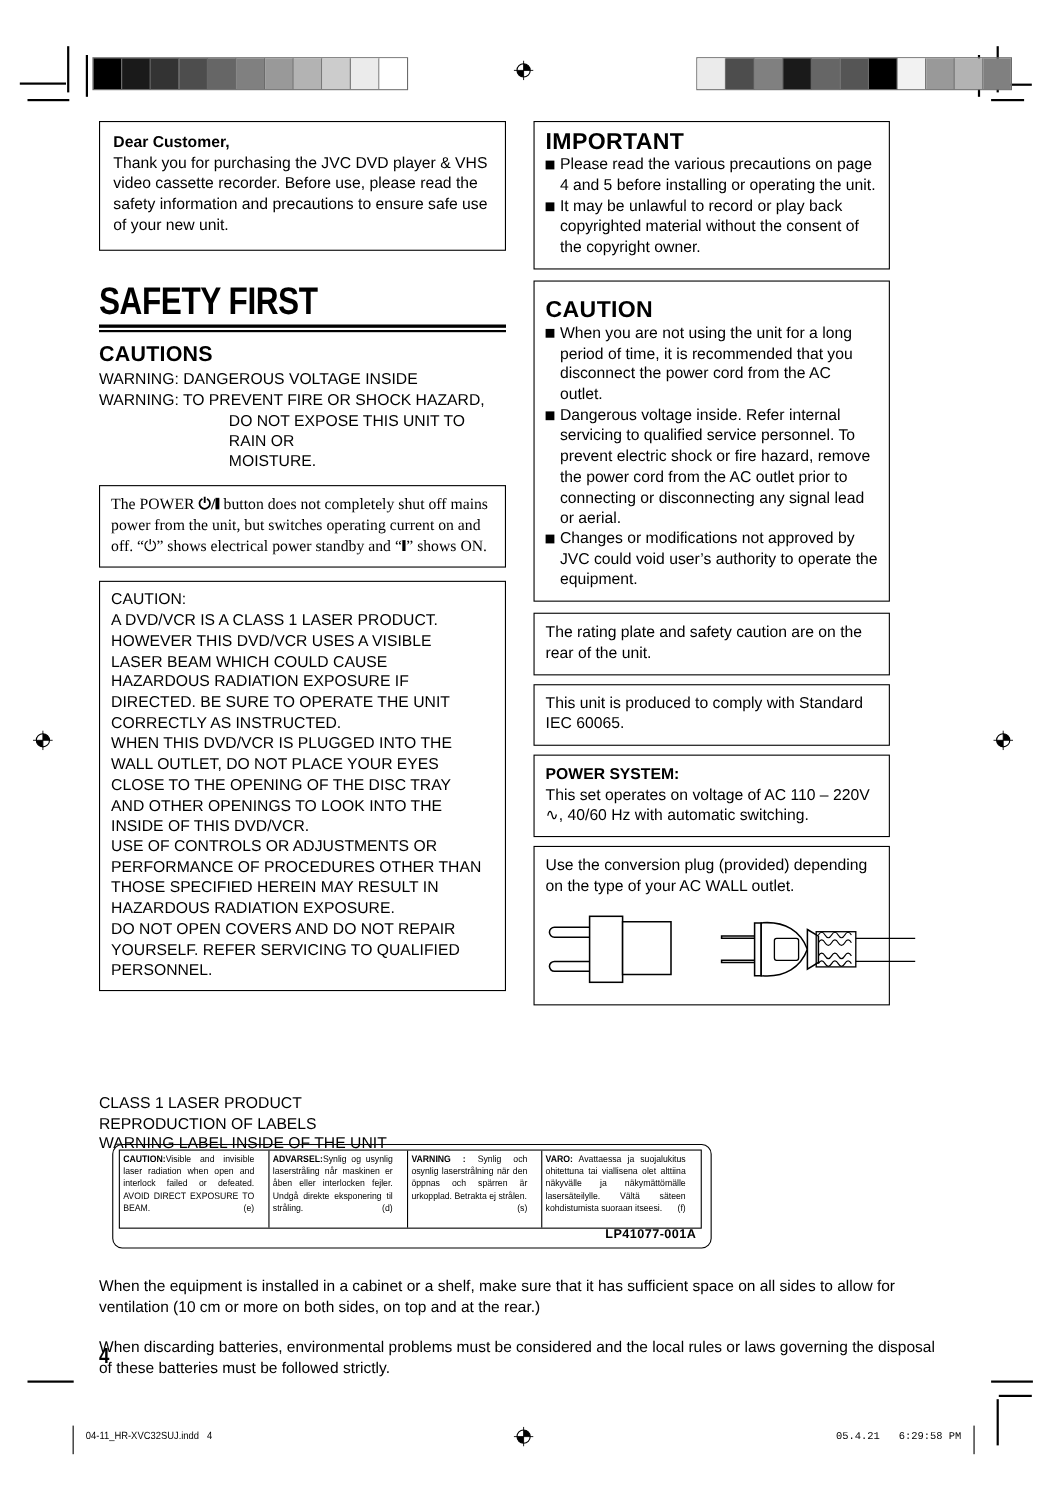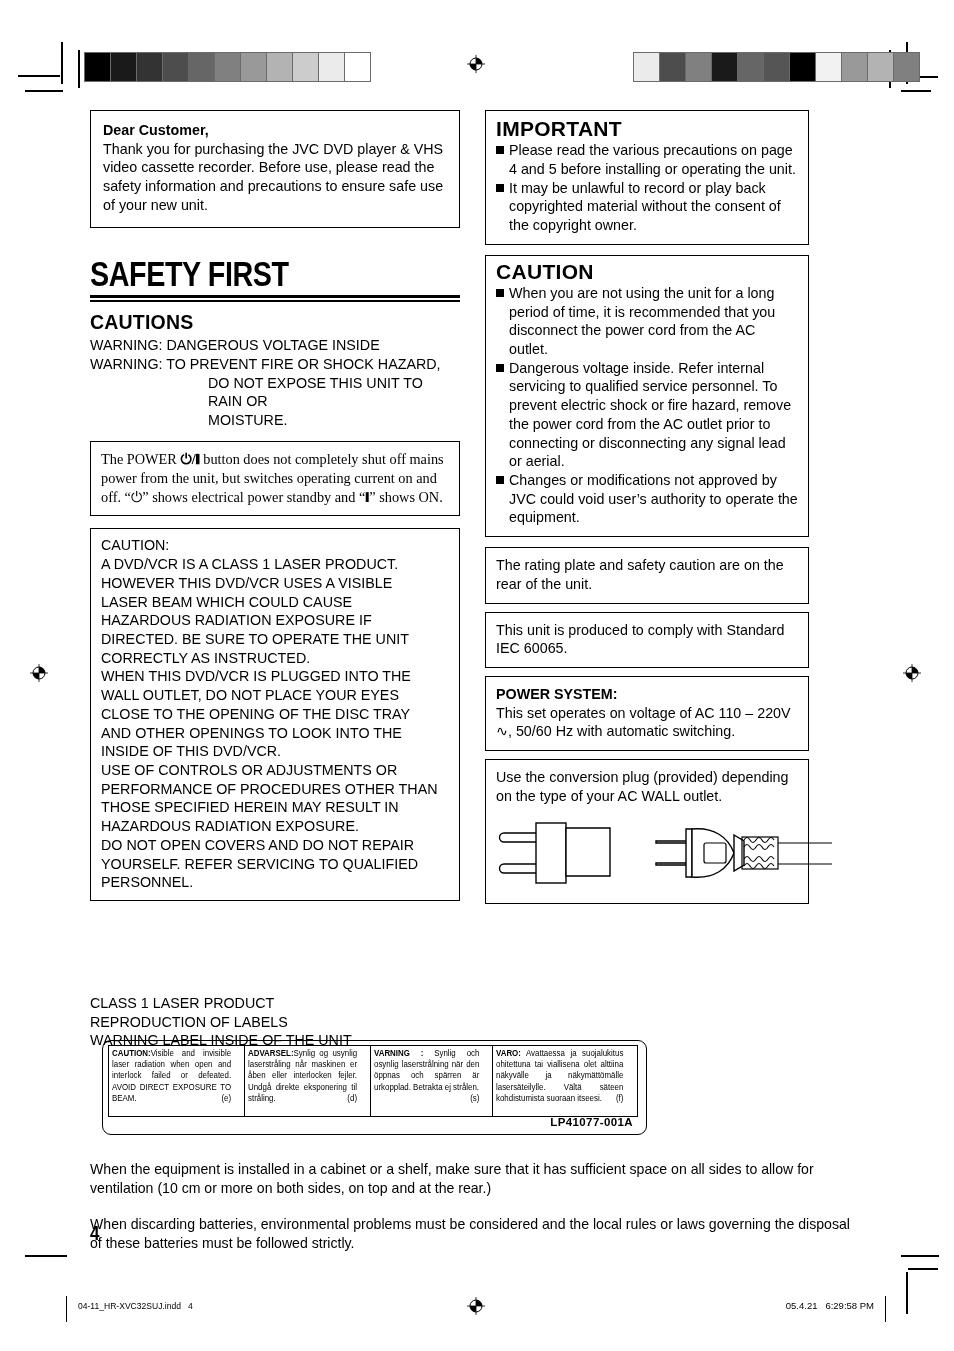--- a/index.html
+++ b/index.html
@@ -246,7 +246,7 @@
           </ul>
       </div>
 
-      <div class="boxed mt10" style="padding:4px 10px 9px 10px;">
+      <div class="boxed mt10" style="padding:14px 10px 9px 10px;">
         <div class="bighead">CAUTION</div>
         <ul class="sq" id="caution-list">
             <li>When you are not using the unit for a long period of time, it is recommended that you disconnect the power cord from the AC outlet.</li>

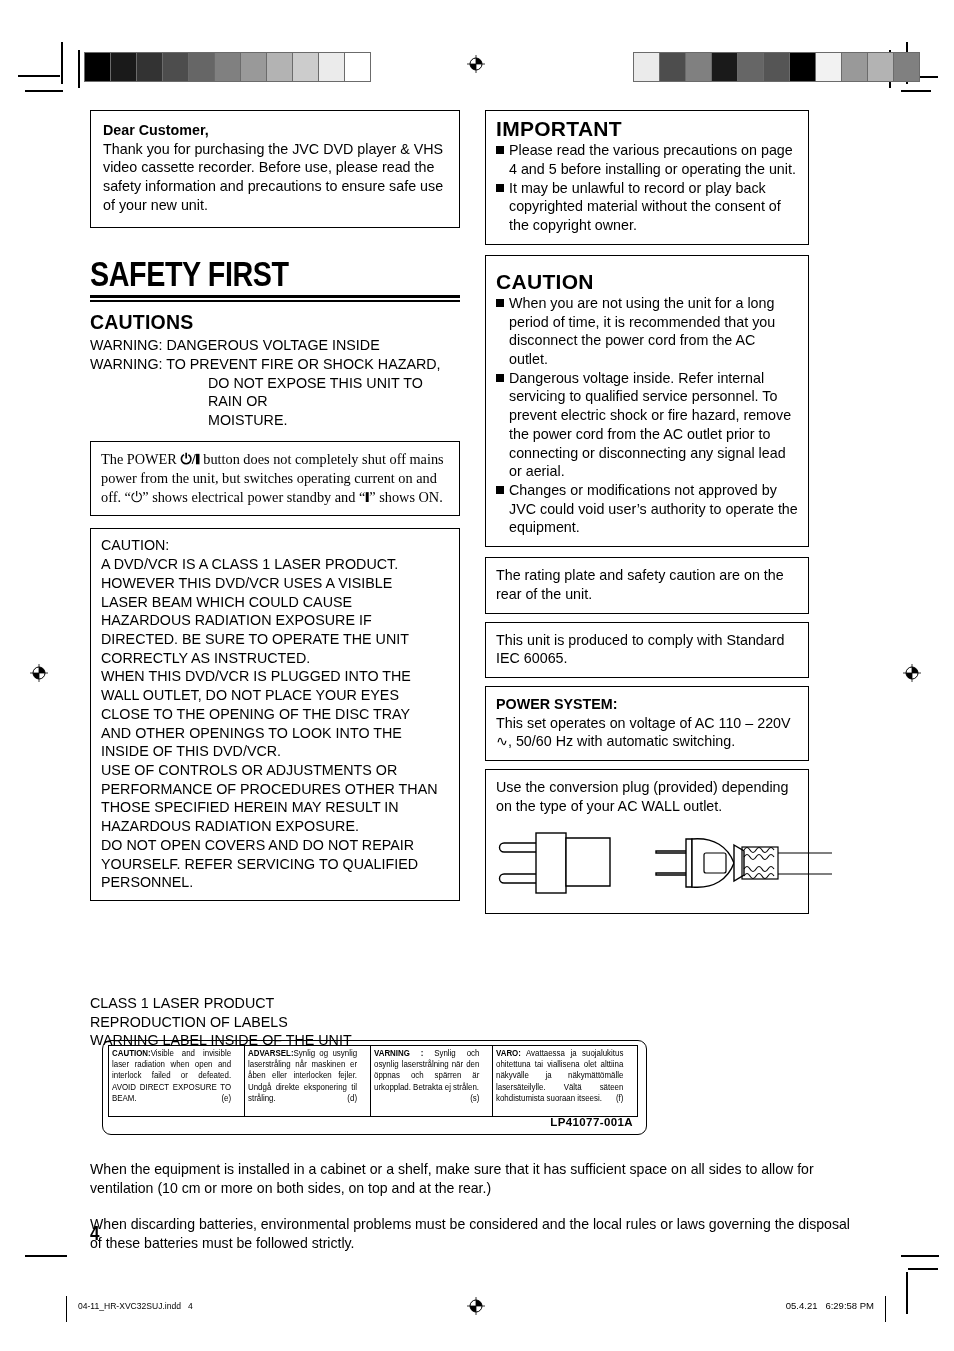--- a/index.html
+++ b/index.html
@@ -265,7 +265,7 @@
 
       <div class="boxed t mt8">
         <p class="b">POWER SYSTEM:</p>
-        <p>This set operates on voltage of AC 110 – 220V ∿, 50/60 Hz with automatic switching.</p>
+        <p>This set operates on voltage of AC 110 – 220V ∿, 40/60 Hz with automatic switching.</p>
       </div>
 
       <div class="boxed t mt8" style="padding:8px 10px 10px 10px;">

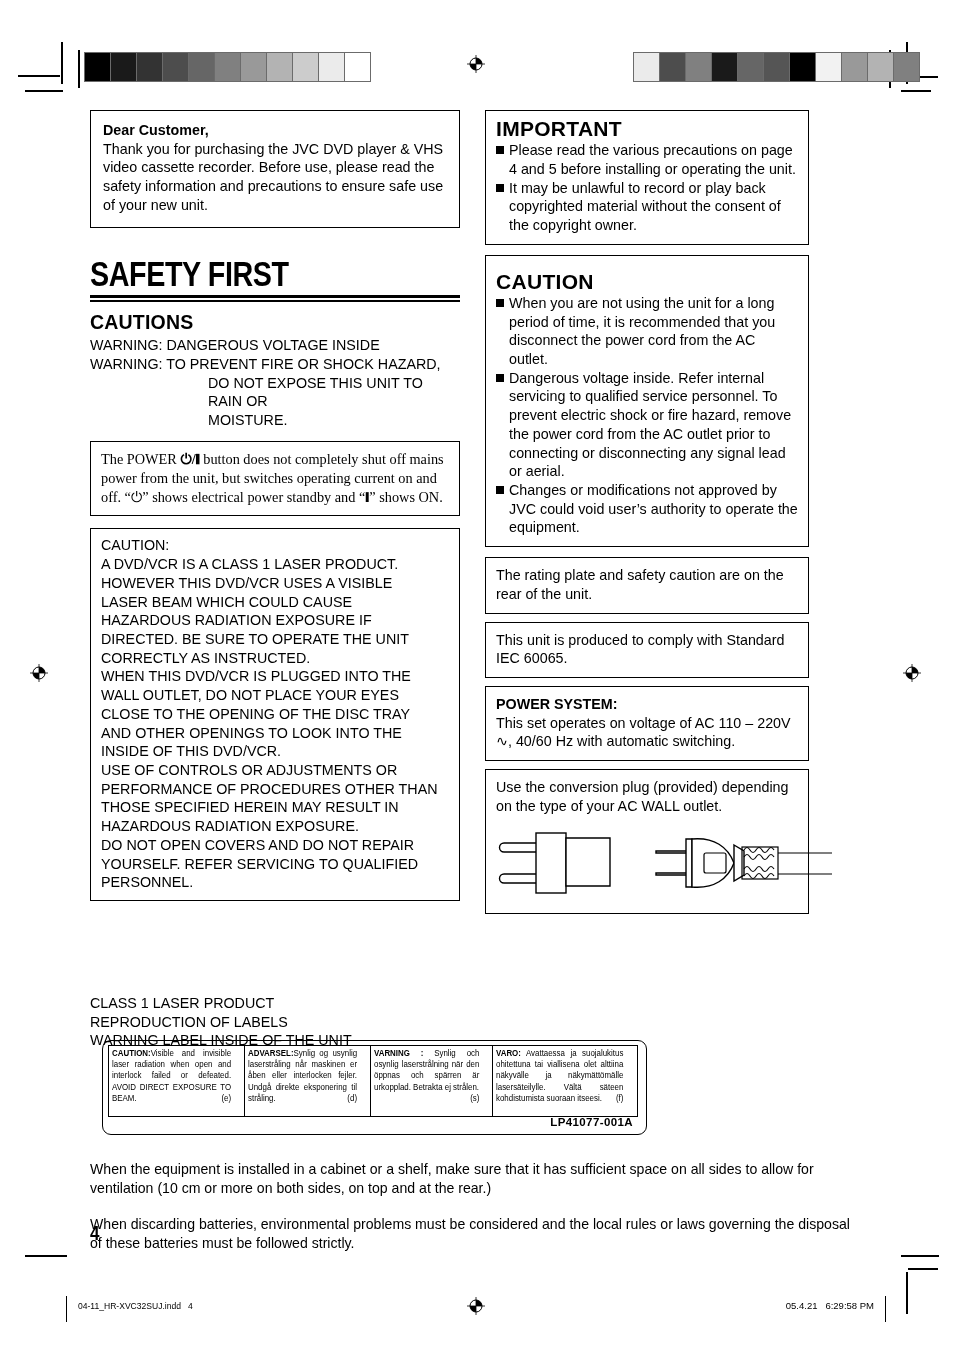--- a/index.html
+++ b/index.html
@@ -93,7 +93,7 @@
   .footer .fleft{position:absolute;left:78px;top:0;font-size:9.5px;
      font-family:"Liberation Sans Narrow","Liberation Sans",sans-serif;transform:scaleX(.9);transform-origin:left top;white-space:pre;}
   .footer .fright{position:absolute;right:80px;top:0;font-size:9.5px;
-     font-family:Liberation Sans, sans-serif;white-space:pre;}
+     font-family:Liberation Mono, monospace;white-space:pre;}
   .footer .fbar{position:absolute;top:-4px;width:1px;height:26px;background:#000;}
 </style>
 </head>

